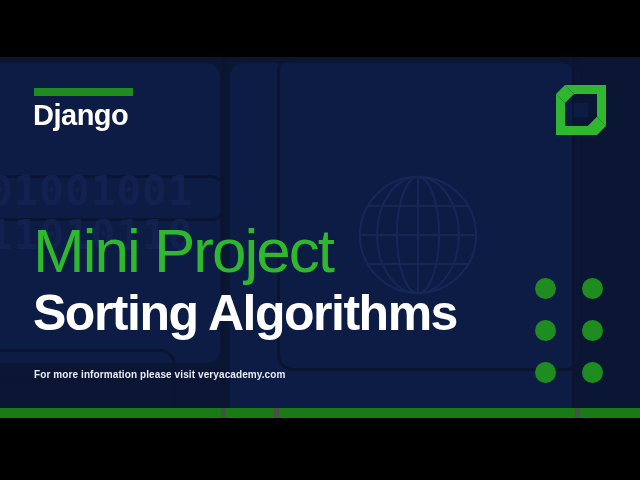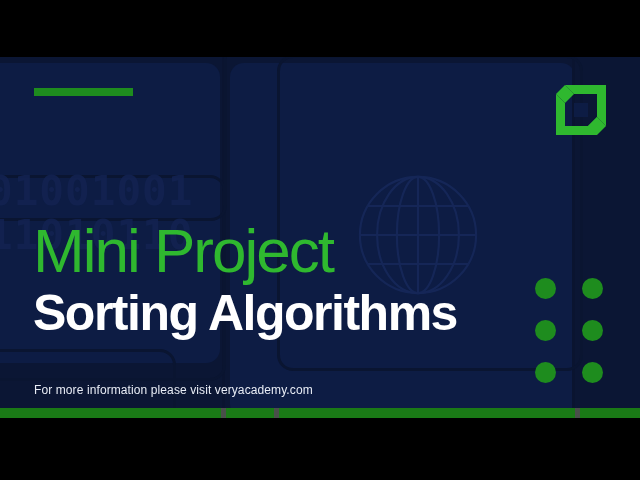--- a/index.html
+++ b/index.html
@@ -232,6 +232,7 @@
     </div>
 
     <div class="eyebrow-bar"></div>
+    <div class="eyebrow-text">Django</div>
 
     <div class="headline-1">Mini Project</div>
     <div class="headline-2">Sorting Algorithms</div>

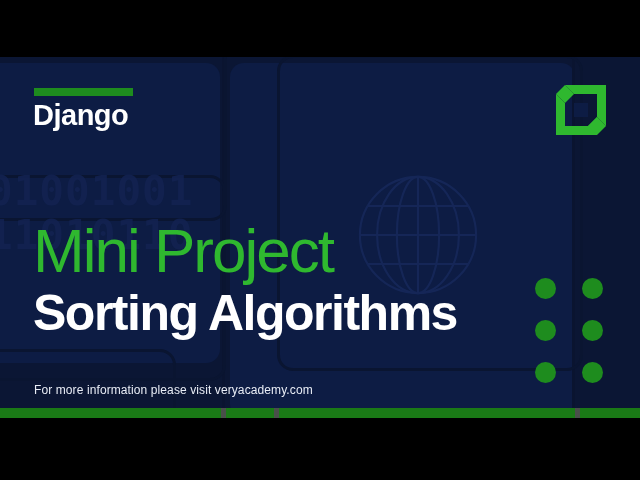--- a/index.html
+++ b/index.html
@@ -155,12 +155,13 @@
   .subtext {
     position: absolute;
     left: 34px;
-    top: 327px;
-    font-size: 12px;
+    top: 313px;
+    font-size: 10px;
     color: #e8ecf5;
     letter-spacing: 0.1px;
     line-height: 1;
     white-space: nowrap;
+    font-weight: bold;
   }
 
   

